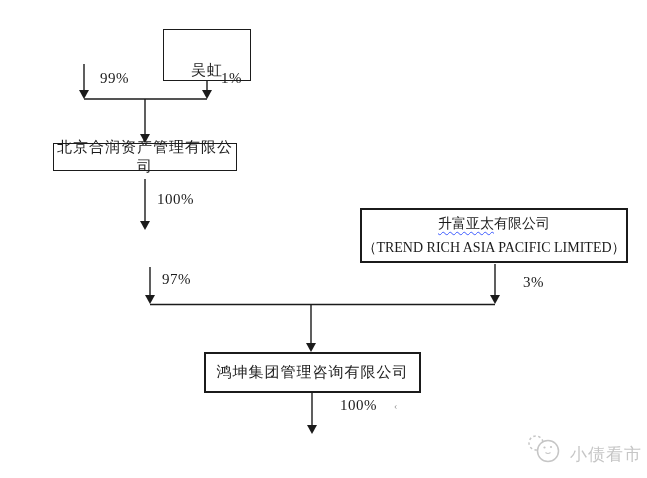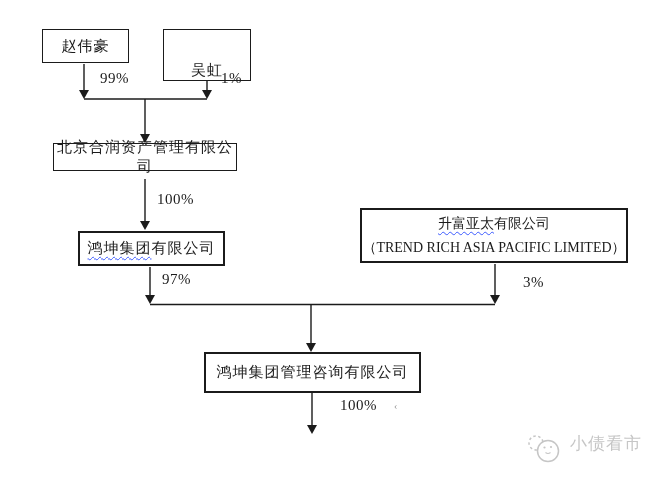--- a/index.html
+++ b/index.html
@@ -74,9 +74,6 @@
     </g>
   </svg>
 
-  <div class="node" id="node-zhao">
-    <span>赵伟豪</span>
-  </div>
 
   <div class="node" id="node-wu">
     <span>吴虹</span>

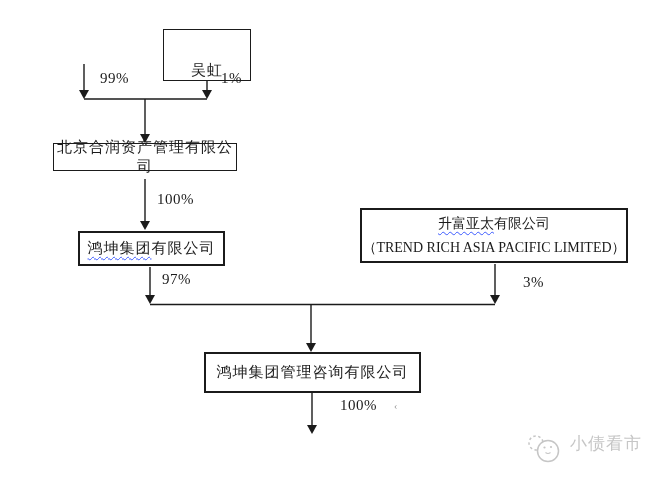--- a/index.html
+++ b/index.html
@@ -83,9 +83,6 @@
     <span>北京合润资产管理有限公司</span>
   </div>
 
-  <div class="node thick" id="node-group">
-    <span><span class="wavy">鸿坤集团</span><span>有限公司</span></span>
-  </div>
 
   <div class="node thick" id="node-trend">
     <div><span class="wavy">升富亚太</span><span>有限公司</span></div>

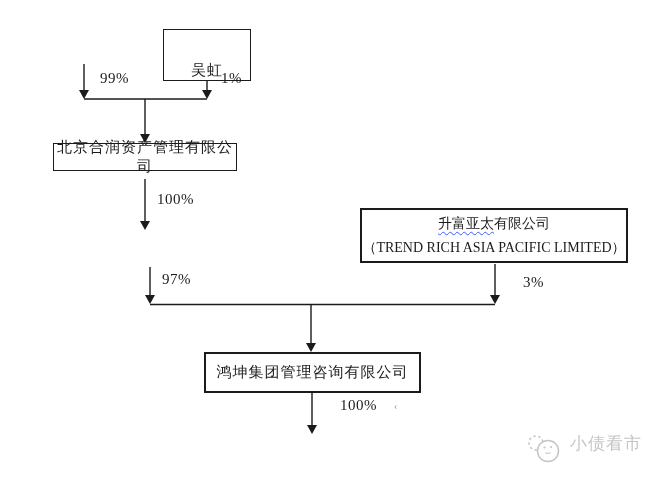--- a/index.html
+++ b/index.html
@@ -38,7 +38,7 @@
   #lbl-100b{left:340px;top:397px;}
   #stray-mark{left:394px;top:400px;font-size:10px;color:#9a9a9a;}
   .watermark{
-    position:absolute;left:524px;top:432px;display:flex;align-items:flex-start;
+    position:absolute;left:524px;top:432px;display:flex;align-items:flex-end;
     color:var(--watermark,#c6c6c6);
     font-family:"Liberation Sans","DejaVu Sans",sans-serif;
   }

